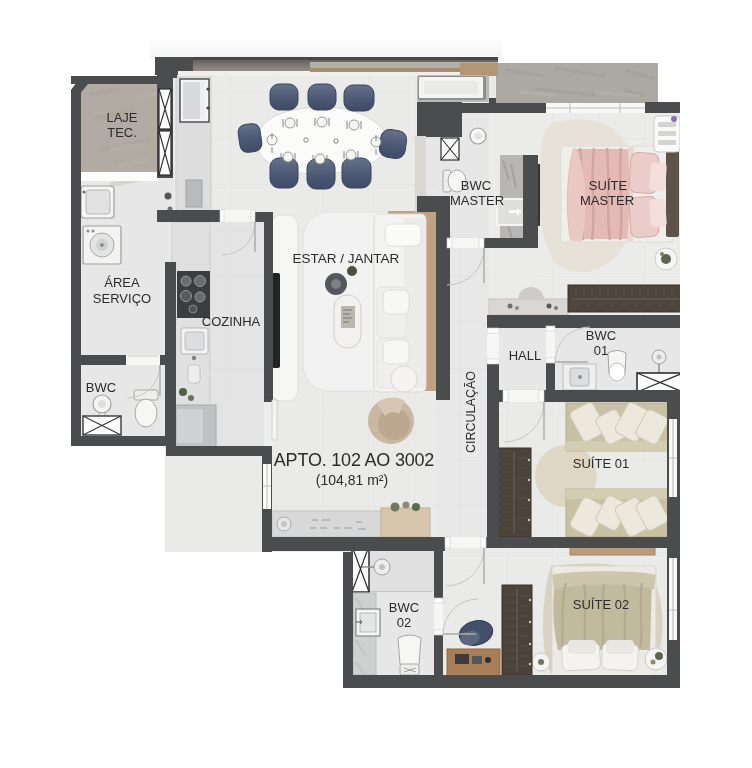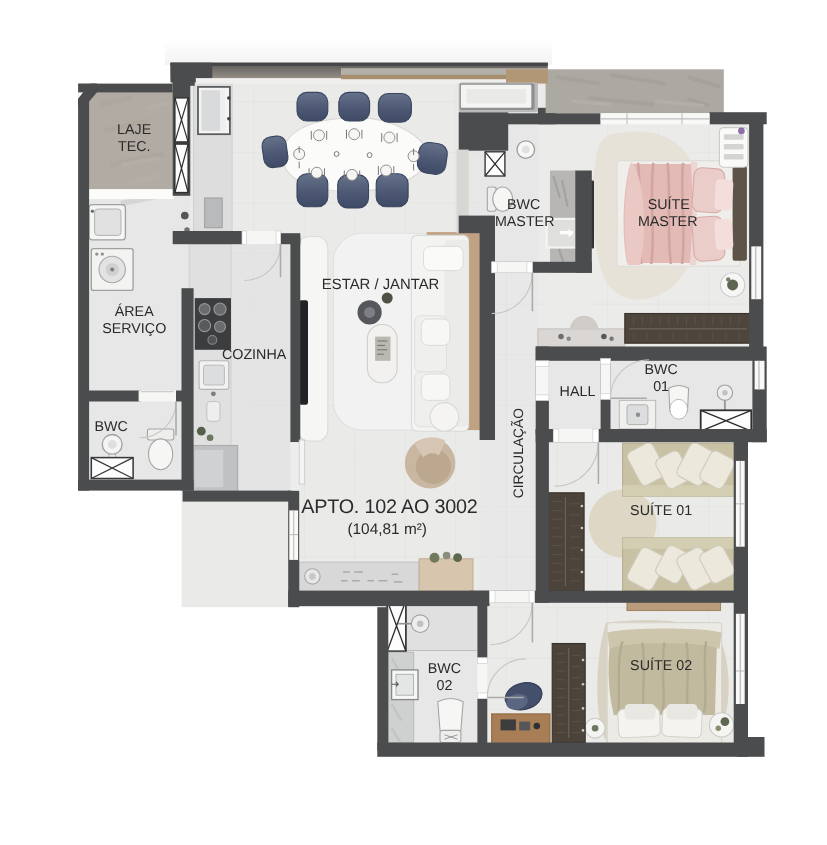--- a/index.html
+++ b/index.html
@@ -3,7 +3,7 @@
 <meta charset="utf-8">
 <style>
   html,body{margin:0;padding:0;background:#ffffff;}
-  .wrap{width:752px;height:768px;position:relative;overflow:hidden;background:#ffffff;
+  .wrap{width:680px;height:768px;position:relative;overflow:hidden;background:#ffffff;
         font-family:"Liberation Sans", sans-serif;}
   svg{position:absolute;left:0;top:0;}
   text{font-family:"Liberation Sans", sans-serif;fill:#2b2b2b;}

